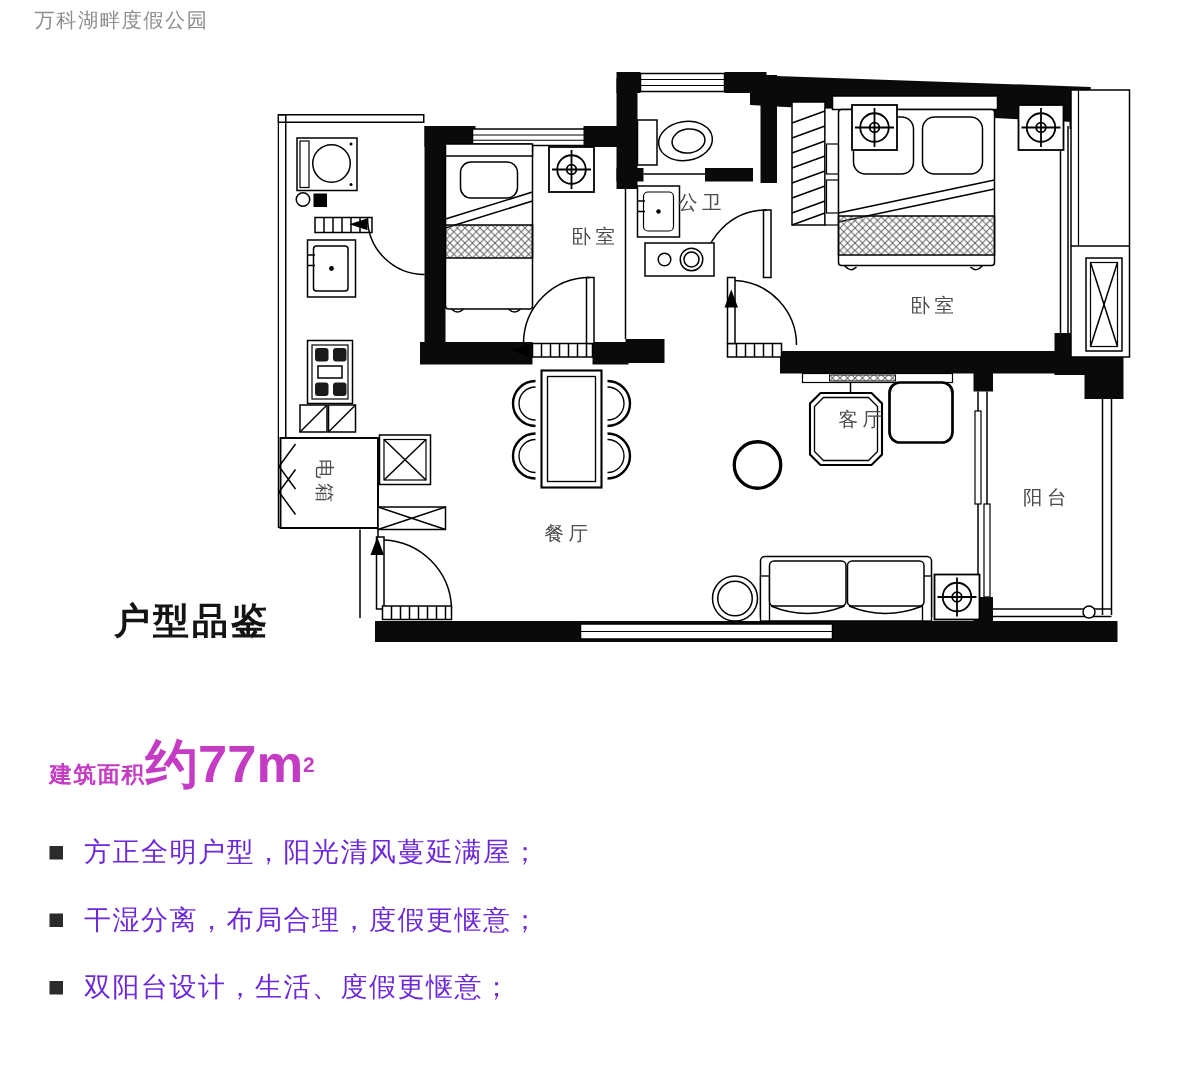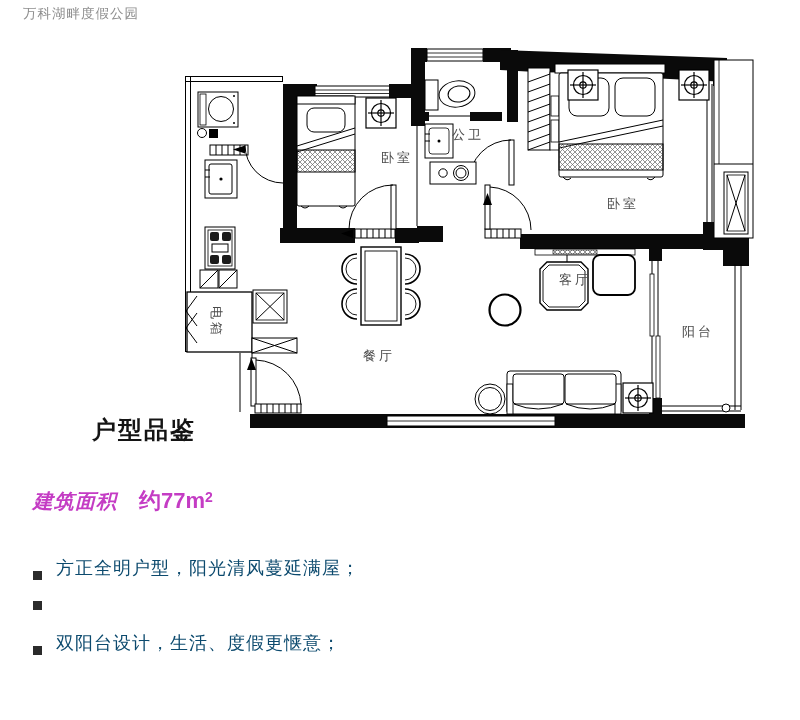--- a/index.html
+++ b/index.html
@@ -17,7 +17,7 @@
     font-size:13px; fill:#4a4a4a; letter-spacing:3px;
   }
   .section-title {
-    position:absolute; left:76px; top:398px; margin:16px;
+    position:absolute; left:76px; top:398px; margin:0;
     font-size:24px; font-weight:700; color:#141414; letter-spacing:2px;
   }
   .area-line { position:absolute; left:33px; top:486px; color:#c43cc4; }

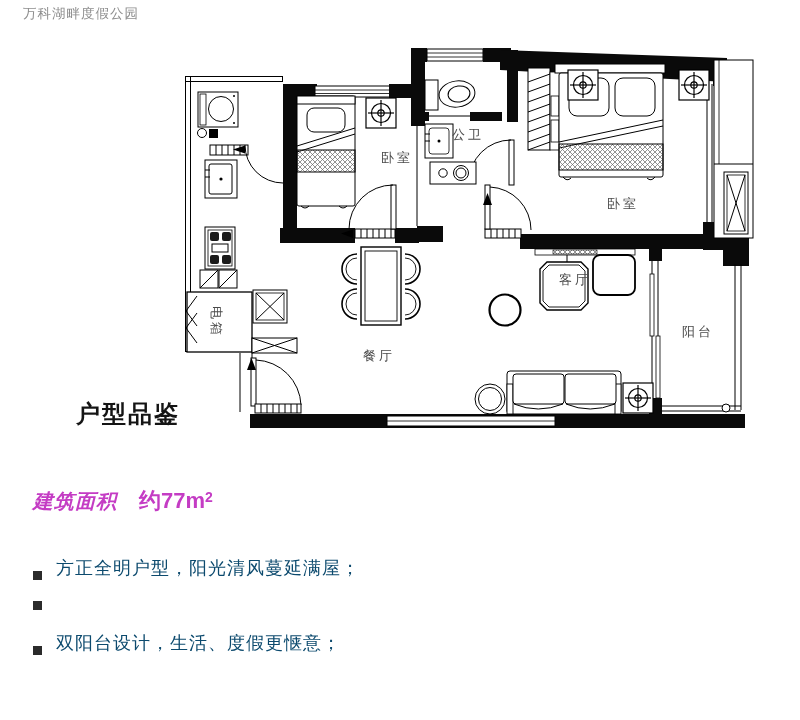--- a/index.html
+++ b/index.html
@@ -21,7 +21,7 @@
     font-size:24px; font-weight:700; color:#141414; letter-spacing:2px;
   }
   .area-line { position:absolute; left:33px; top:486px; color:#c43cc4; }
-  .area-label { font-size:20px; font-weight:700; letter-spacing:1px;font-style:italic; }
+  .area-label { font-size:15px; font-weight:700; letter-spacing:1px; }
   .area-value { font-size:22px; font-weight:800; margin-left:22px; }
   .area-sup { font-size:14px; font-weight:800; vertical-align:super; }
   .features {

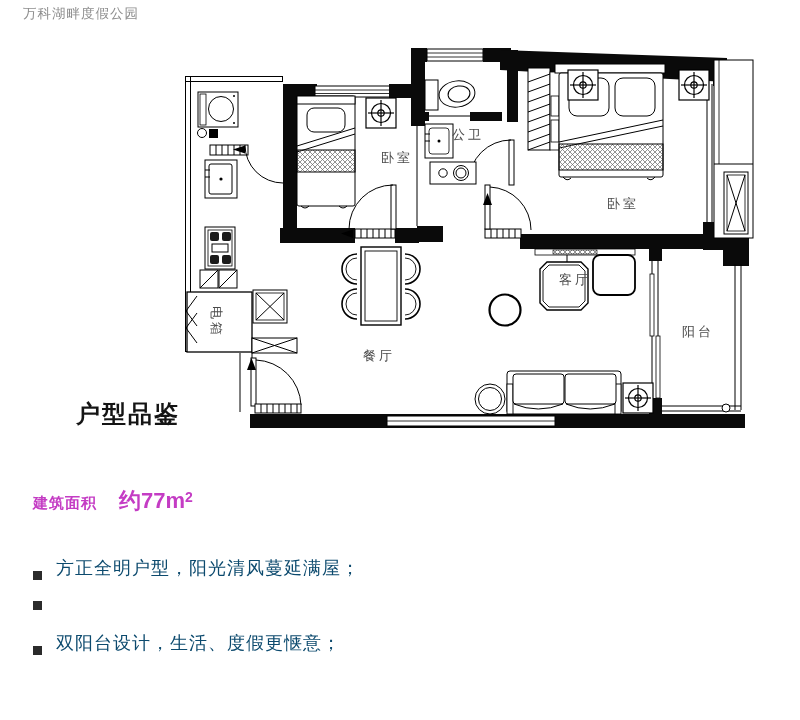--- a/index.html
+++ b/index.html
@@ -22,7 +22,7 @@
   }
   .area-line { position:absolute; left:33px; top:486px; color:#c43cc4; }
   .area-label { font-size:15px; font-weight:700; letter-spacing:1px; }
-  .area-value { font-size:22px; font-weight:800; margin-left:22px; }
+  .area-value { font-size:35px; font-weight:800; margin-left:0; }
   .area-sup { font-size:14px; font-weight:800; vertical-align:super; }
   .features {
     position:absolute; left:33px; top:556px; margin:0; padding:0; list-style:none;

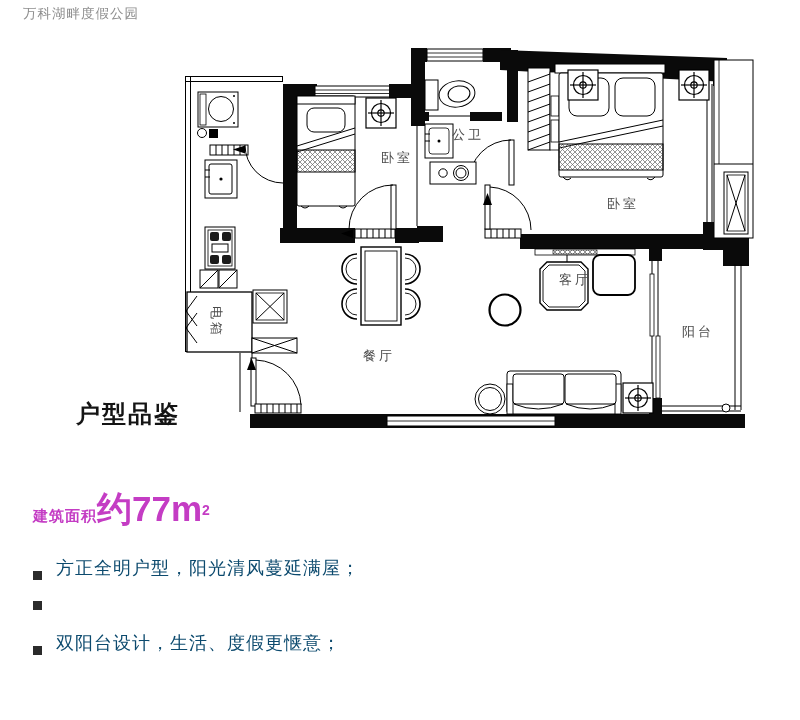--- a/index.html
+++ b/index.html
@@ -28,8 +28,8 @@
     position:absolute; left:33px; top:556px; margin:0; padding:0; list-style:none;
   }
   .features li {
-    display:flex; align-items:flex-end; margin-bottom:21px;
-    font-size:18px; color:#0c4a6e; letter-spacing:1px;
+    display:flex; align-items:center; margin-bottom:21px;
+    font-size:18px; color:#6d28d9; letter-spacing:1px;
   }
   .bullet {
     width:9px; height:9px; background:#2b2b2b; margin-right:14px; flex:0 0 auto;

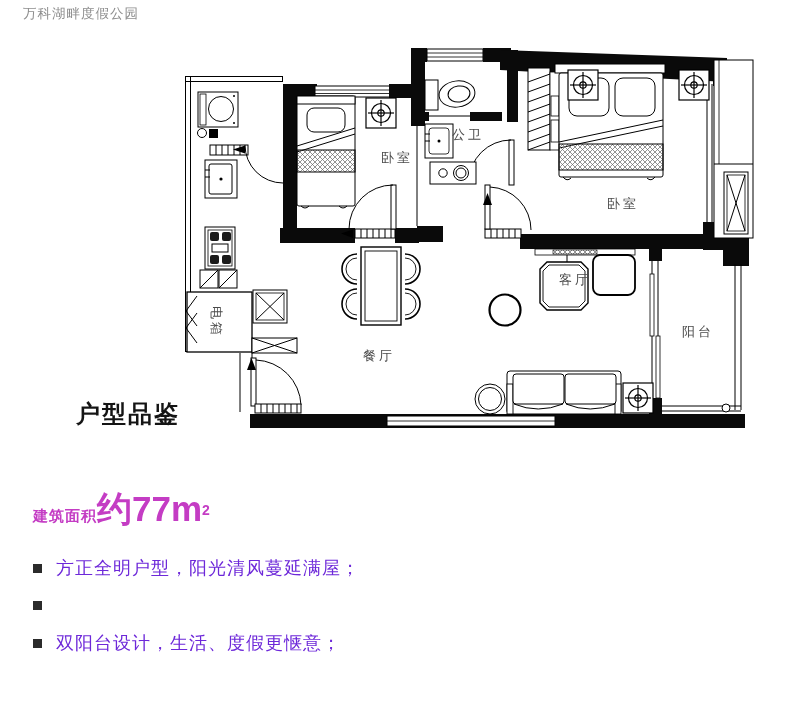--- a/index.html
+++ b/index.html
@@ -376,6 +376,7 @@
     </li>
     <li>
       <span class="bullet"></span>
+      <span>干湿分离，布局合理，度假更惬意；</span>
     </li>
     <li>
       <span class="bullet"></span>

